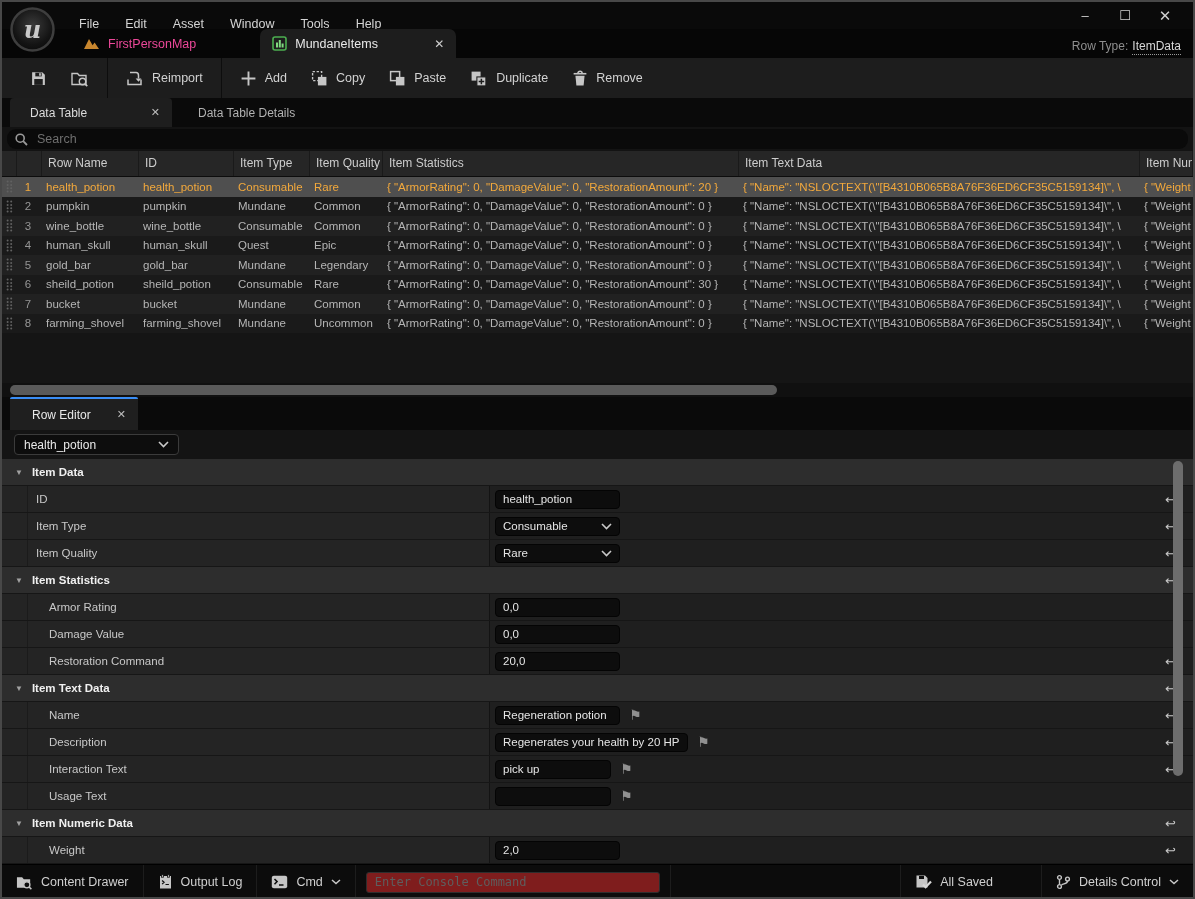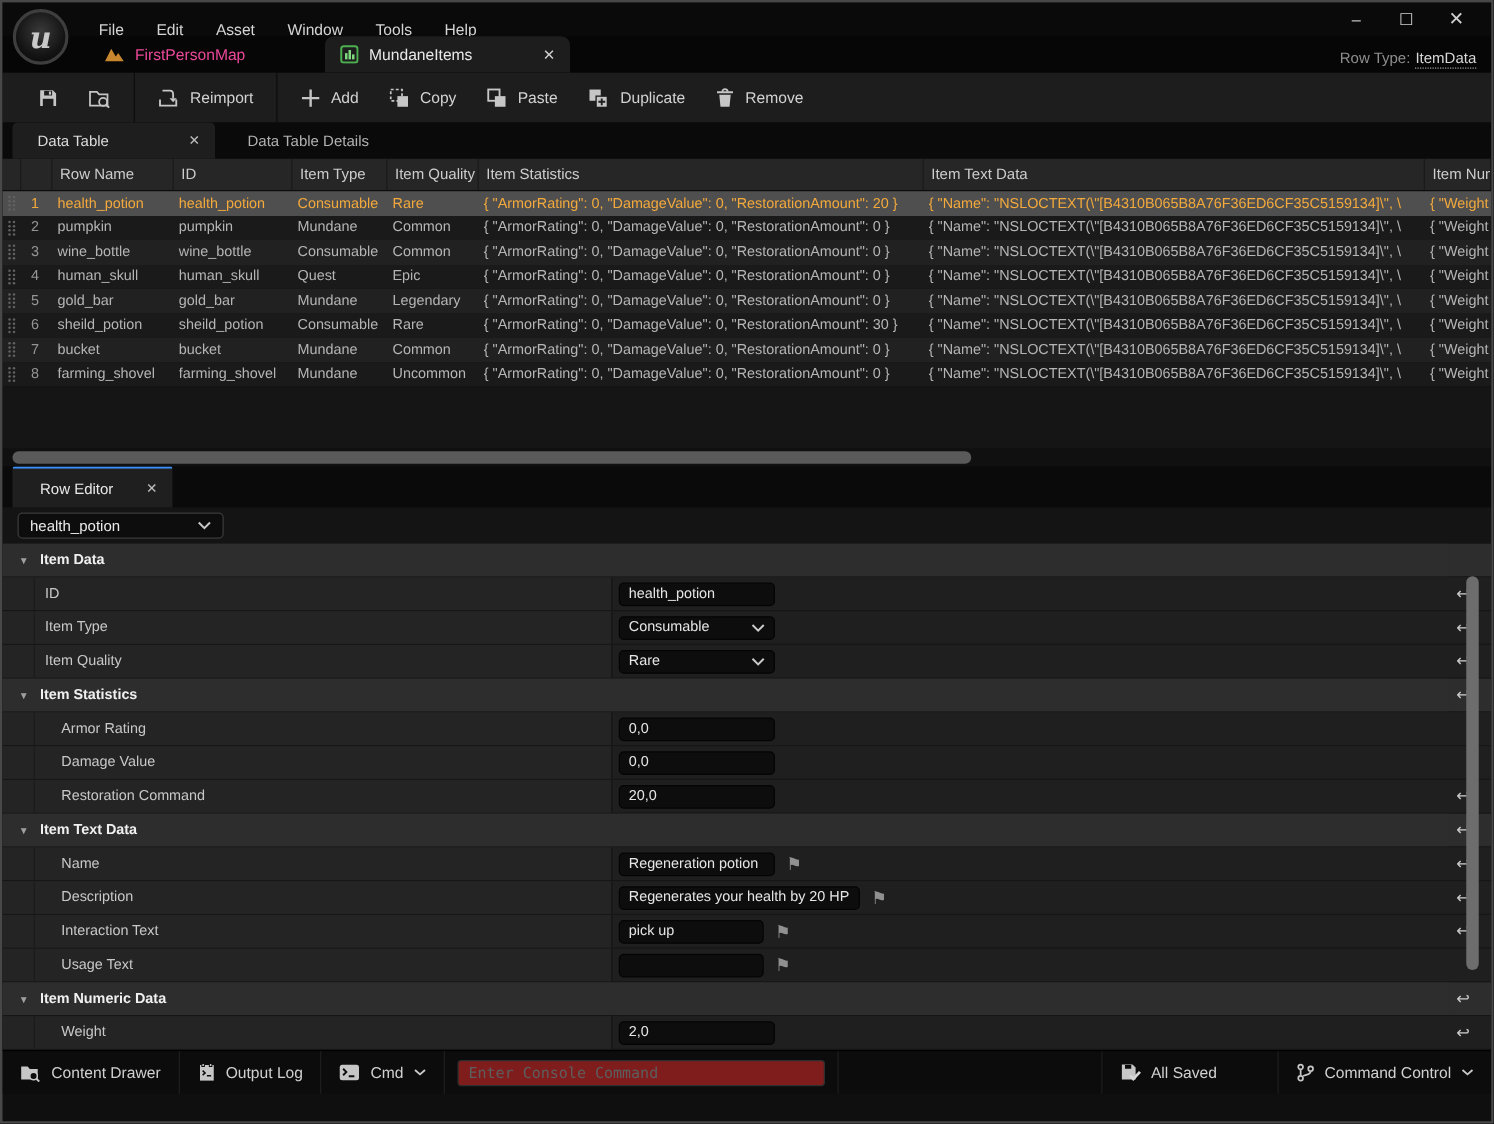--- a/index.html
+++ b/index.html
@@ -238,6 +238,15 @@
     </div>
   </div>
 
+  <div class="searchrow">
+    <div class="search-box">
+      <svg width="13" height="13" viewBox="0 0 13 13">
+        <circle cx="5.2" cy="5.2" r="4" fill="none" stroke="#9a9a9a" stroke-width="1.6"></circle>
+        <line x1="8.2" y1="8.2" x2="12" y2="12" stroke="#9a9a9a" stroke-width="1.8"></line>
+      </svg>
+      <input placeholder="Search" style="">
+    </div>
+  </div>
 
   <div class="thead">
     <div class="col-handle"></div>

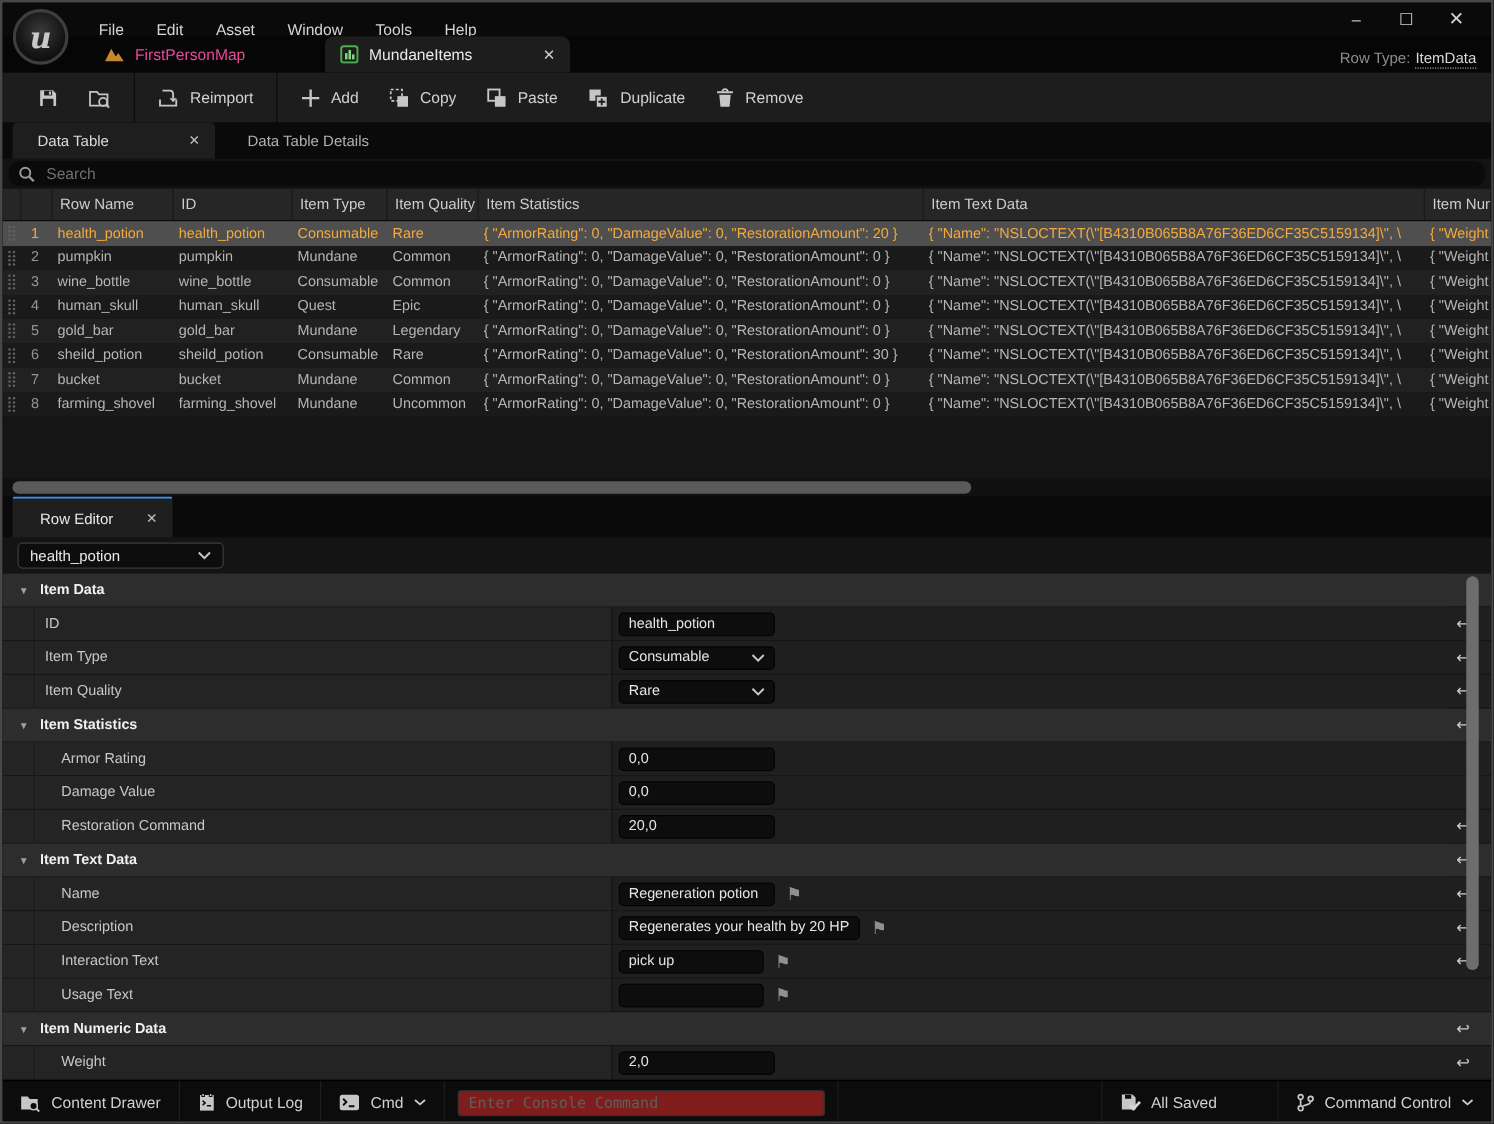--- a/index.html
+++ b/index.html
@@ -784,7 +784,7 @@
           <circle cx="11.5" cy="5" r="1.9" fill="none" stroke="#c6c6c6" stroke-width="1.4"></circle>
           <path d="M3.5 5.4 V10.6 M11.5 6.9 c0 3 -4 2.6 -6 4" fill="none" stroke="#c6c6c6" stroke-width="1.4"></path>
         </svg>
-        <span>Command Control</span>
+        <span>Details Control</span>
         <svg width="10" height="6" viewBox="0 0 10 6">
           <path d="M1 1 l4 3.5 L9 1" fill="none" stroke="#c9c9c9" stroke-width="1.5"></path>
         </svg>

